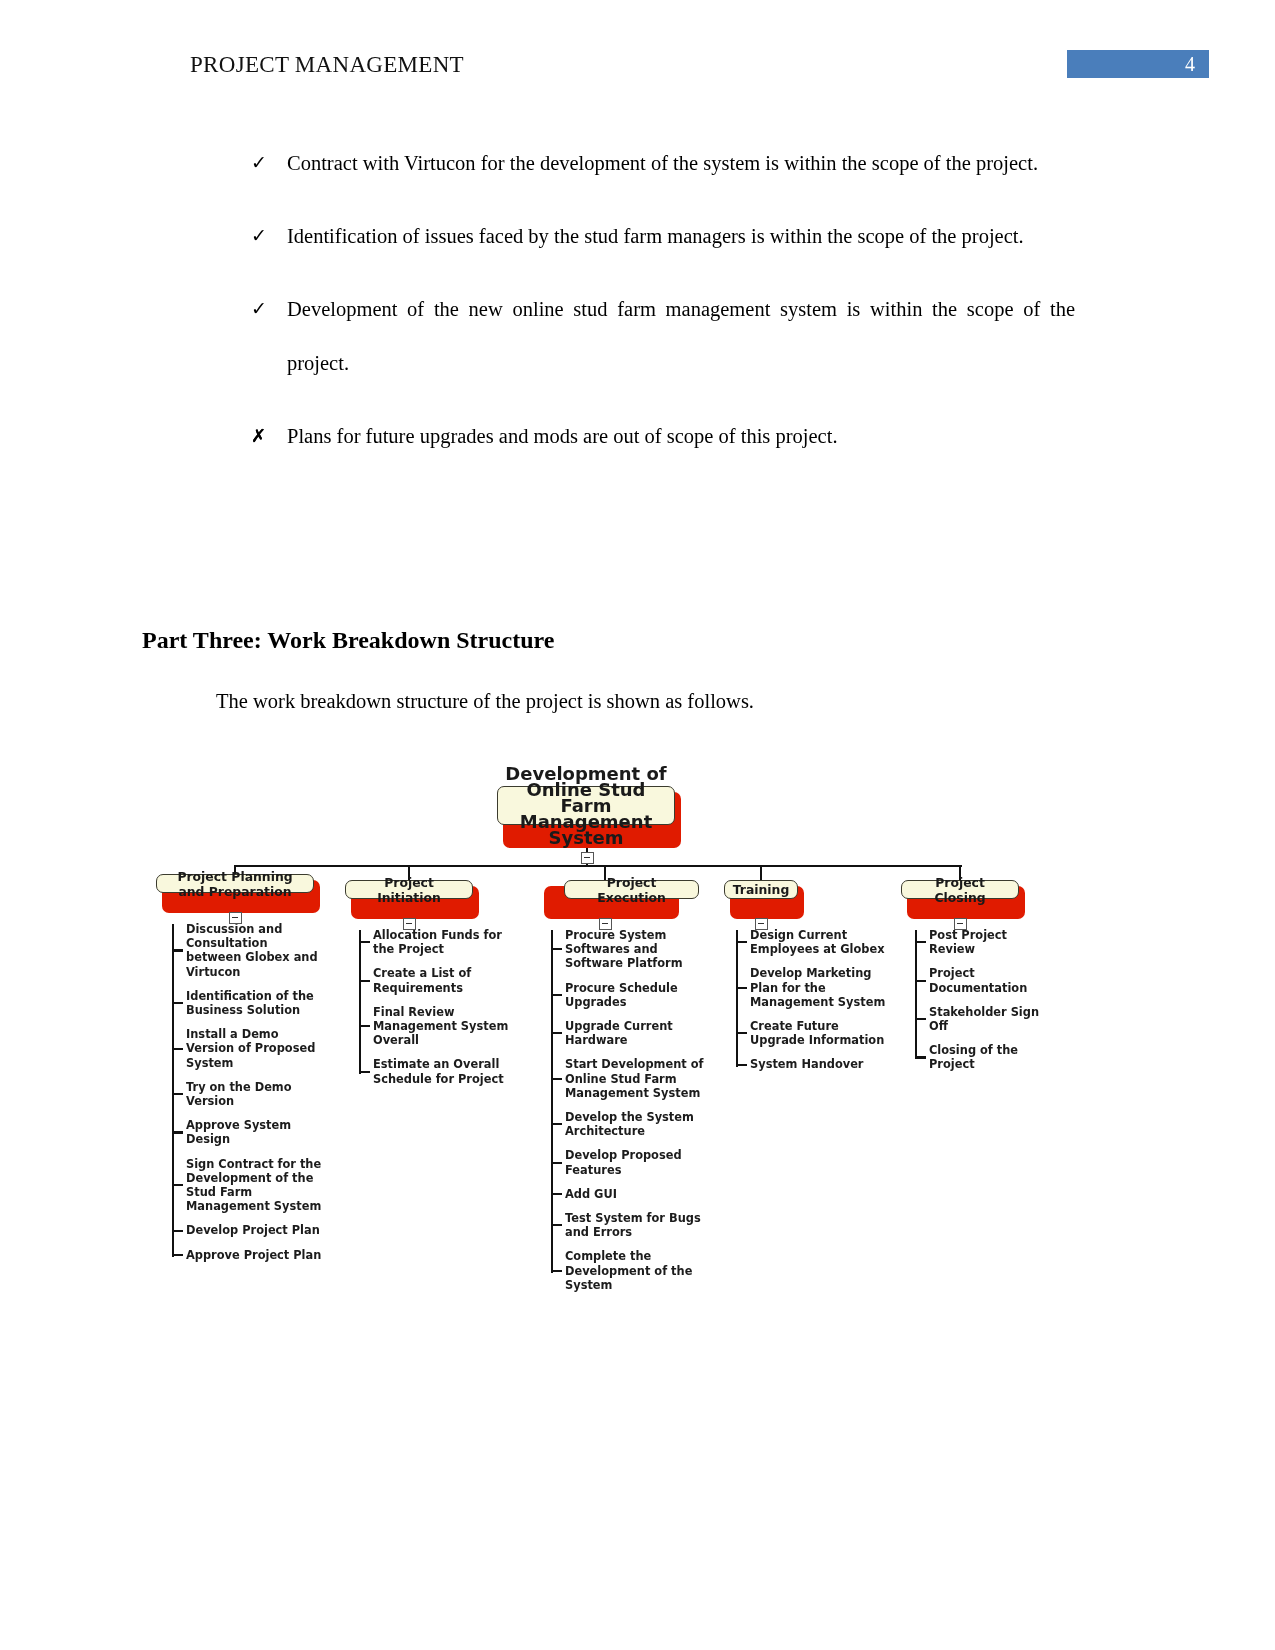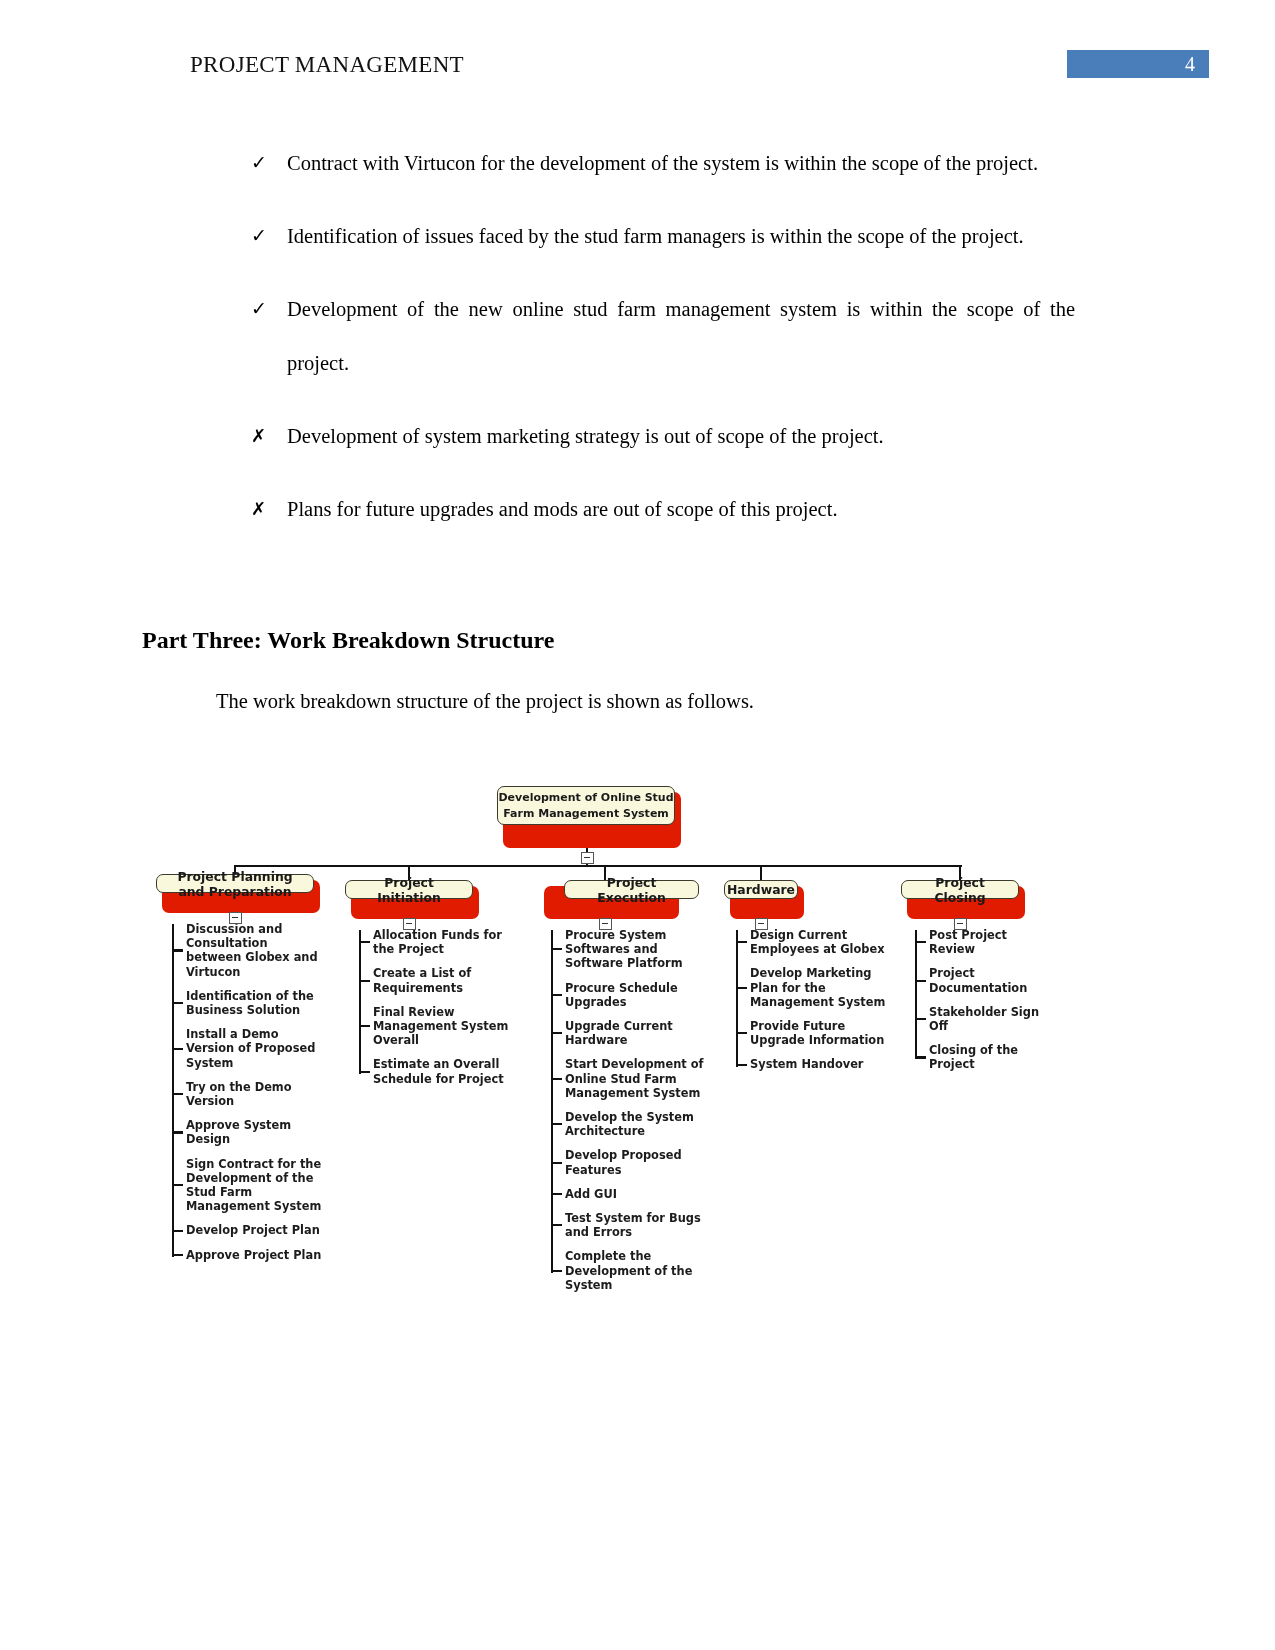--- a/index.html
+++ b/index.html
@@ -262,7 +262,6 @@
   </div>
   <div class="scope-item short">
     <span class="marker cross">✗</span>
-    <span>Development of system marketing strategy is out of scope of the project.</span>
   </div>
   <div class="scope-item short">
     <span class="marker cross">✗</span>

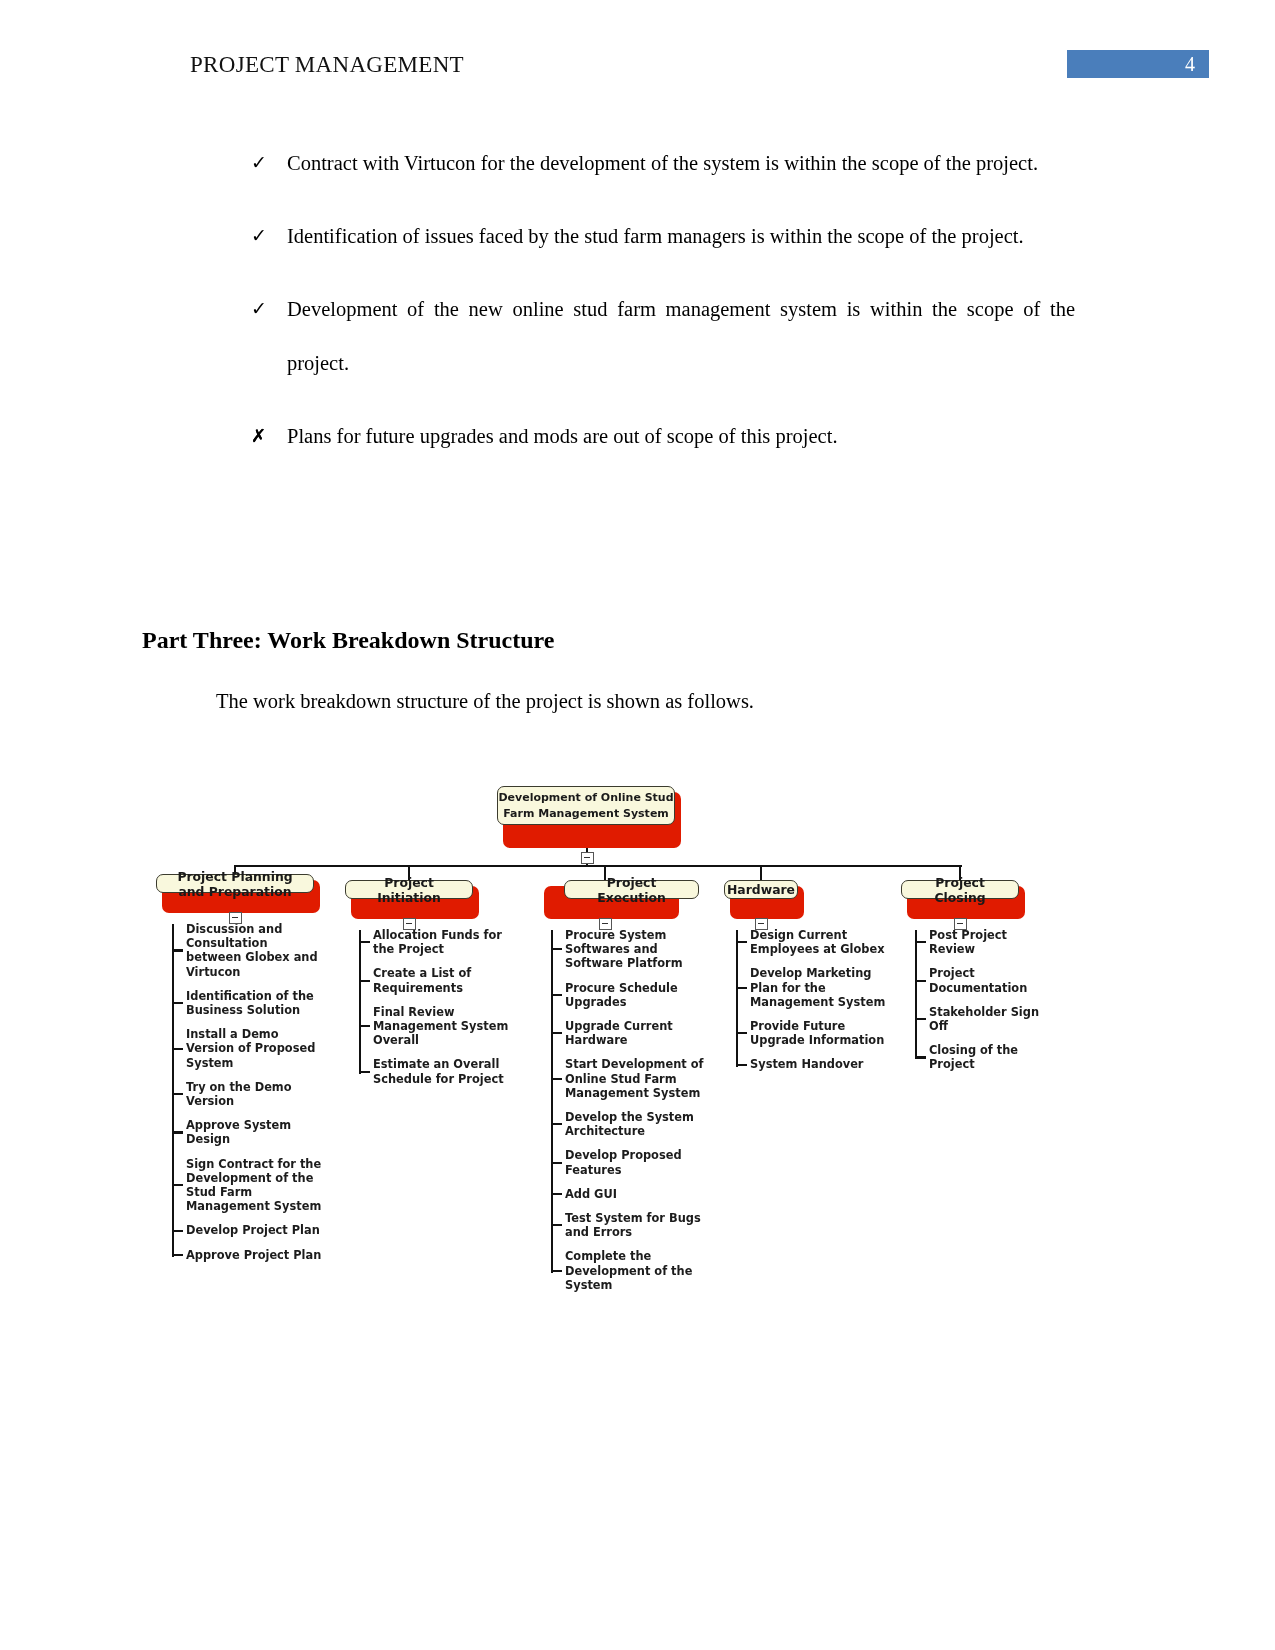--- a/index.html
+++ b/index.html
@@ -135,7 +135,7 @@
     top: 16px;
     width: 178px;
     height: 39px;
-    font-size: 11px;
+    font-size: 18px;
     line-height: 16px;
   }
   .shadow-root {

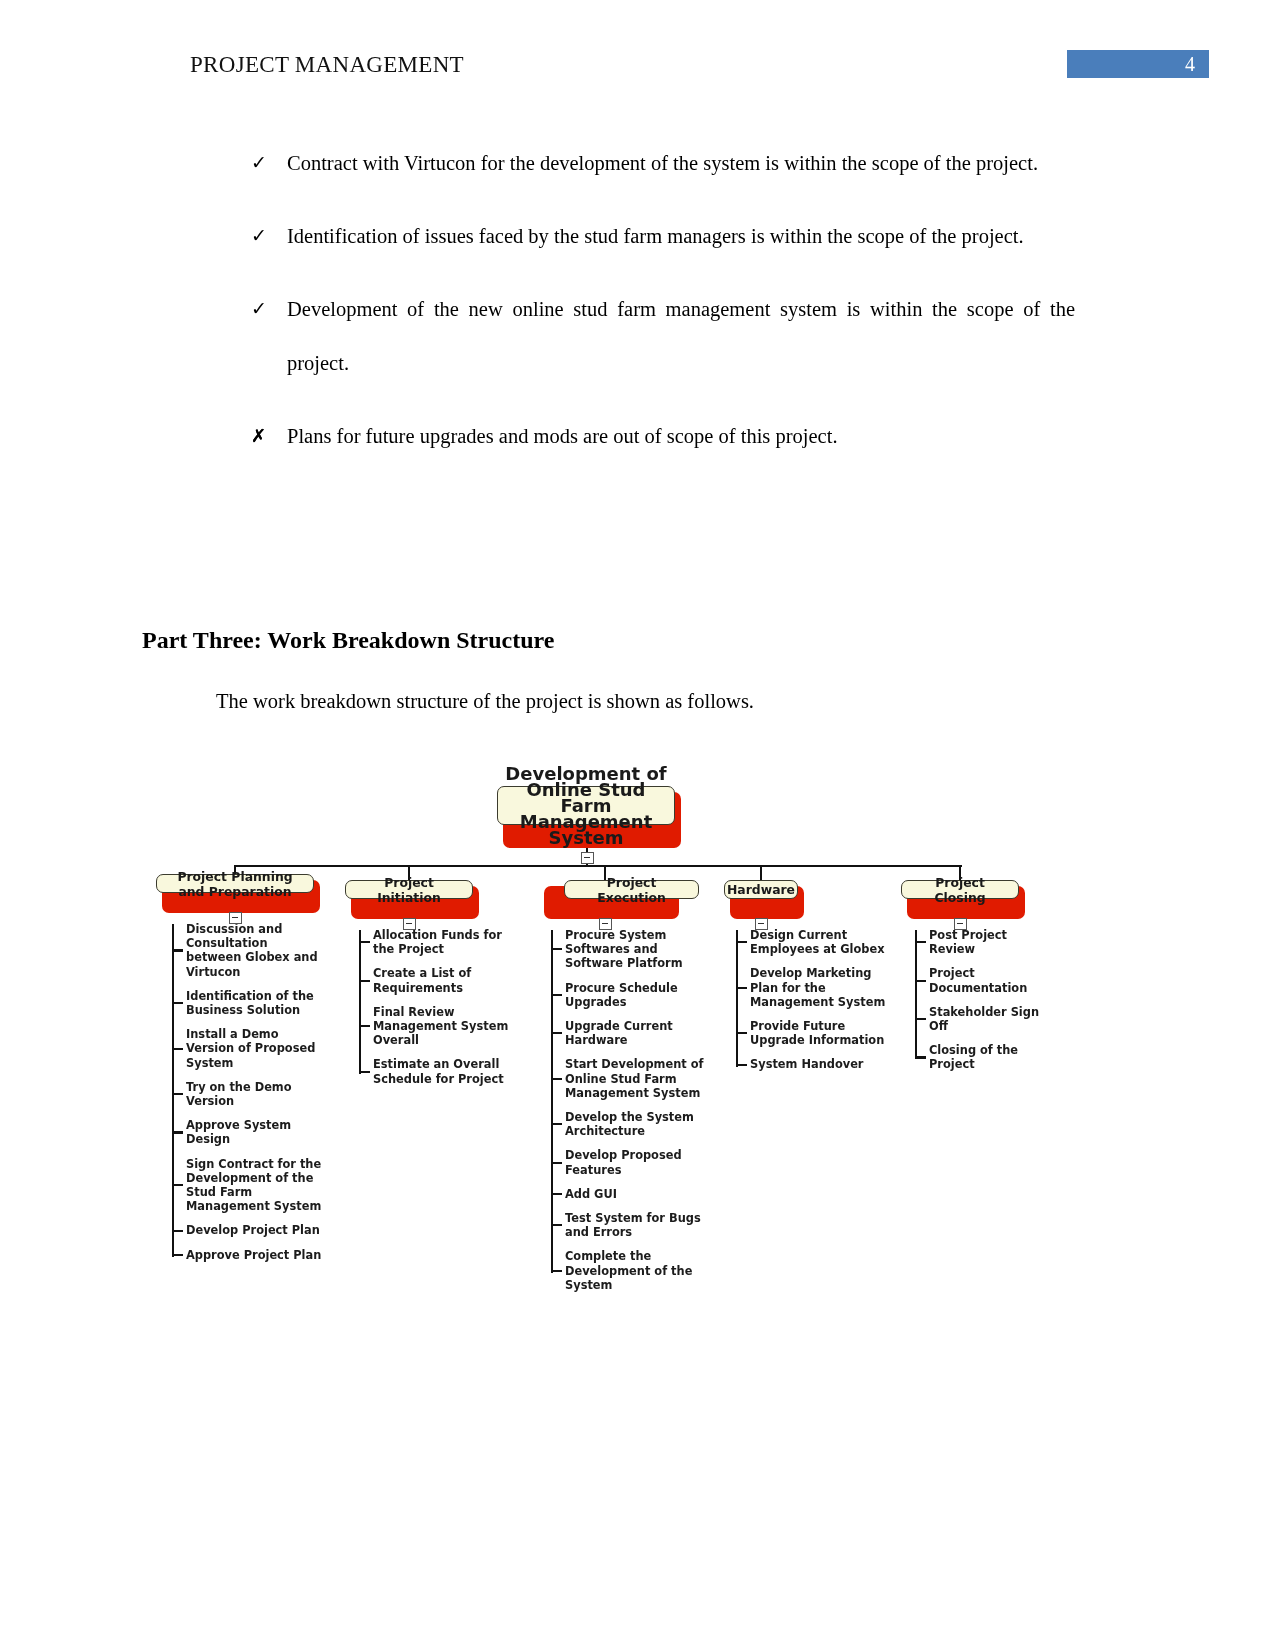--- a/index.html
+++ b/index.html
@@ -302,7 +302,7 @@
   <div class="node node-l2 n-exec">Project Execution</div>
 
   <div class="node-shadow shadow-l2 s-train"></div>
-  <div class="node node-l2 n-train">Hardware</div>
+  <div class="node node-l2 n-train">Training</div>
 
   <div class="node-shadow shadow-l2 s-close"></div>
   <div class="node node-l2 n-close">Project Closing</div>

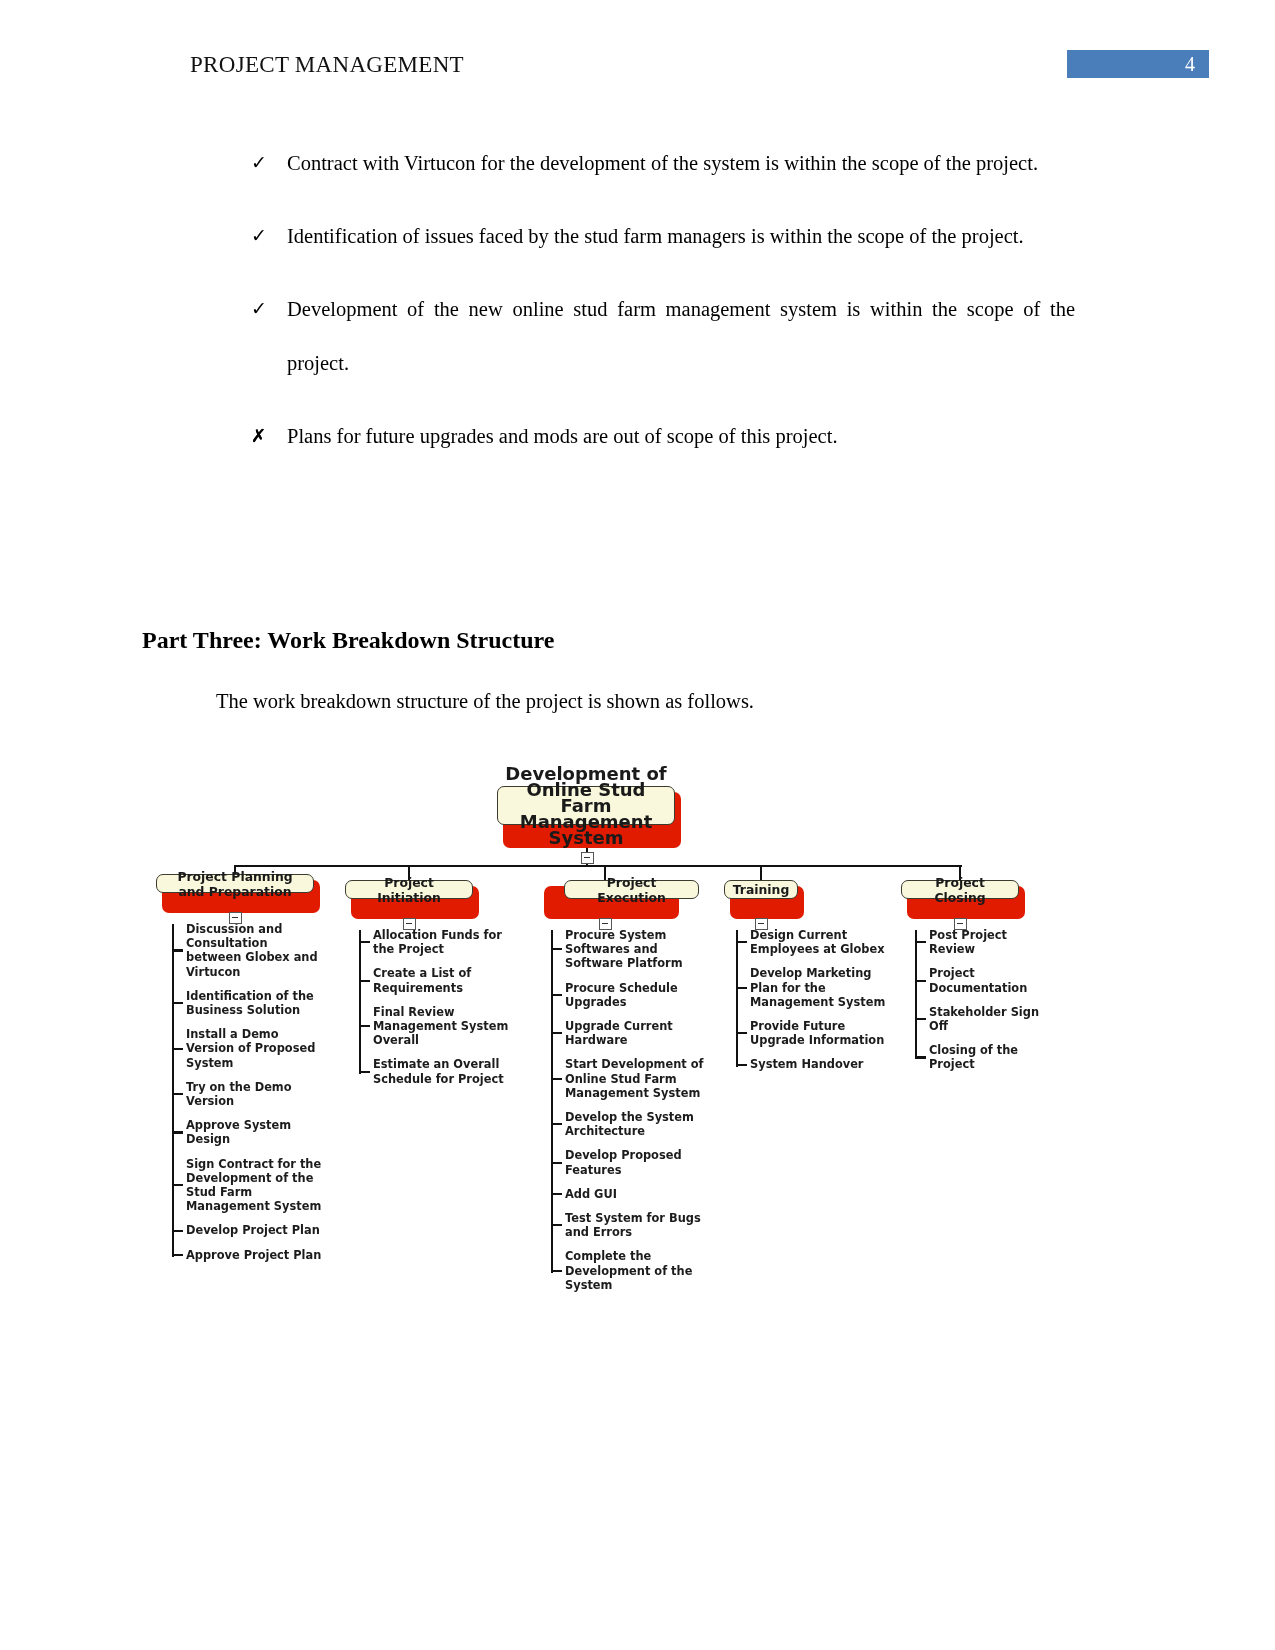--- a/index.html
+++ b/index.html
@@ -344,7 +344,7 @@
     <div class="spine" style="height: 136.523px;"></div>
     <div class="leaf"><span class="tick" style="top: 13.2031px;"></span><span>Design Current Employees at Globex</span></div>
     <div class="leaf"><span class="tick" style="top: 20.3047px;"></span><span>Develop Marketing Plan for the Management System</span></div>
-    <div class="leaf"><span class="tick" style="top: 13.2031px;"></span><span>Provide Future Upgrade Information</span></div>
+    <div class="leaf"><span class="tick" style="top: 13.2031px;"></span><span>Create Future Upgrade Information</span></div>
     <div class="leaf"><span class="tick" style="top: 6.10156px;"></span><span>System Handover</span></div>
   </div>
 

